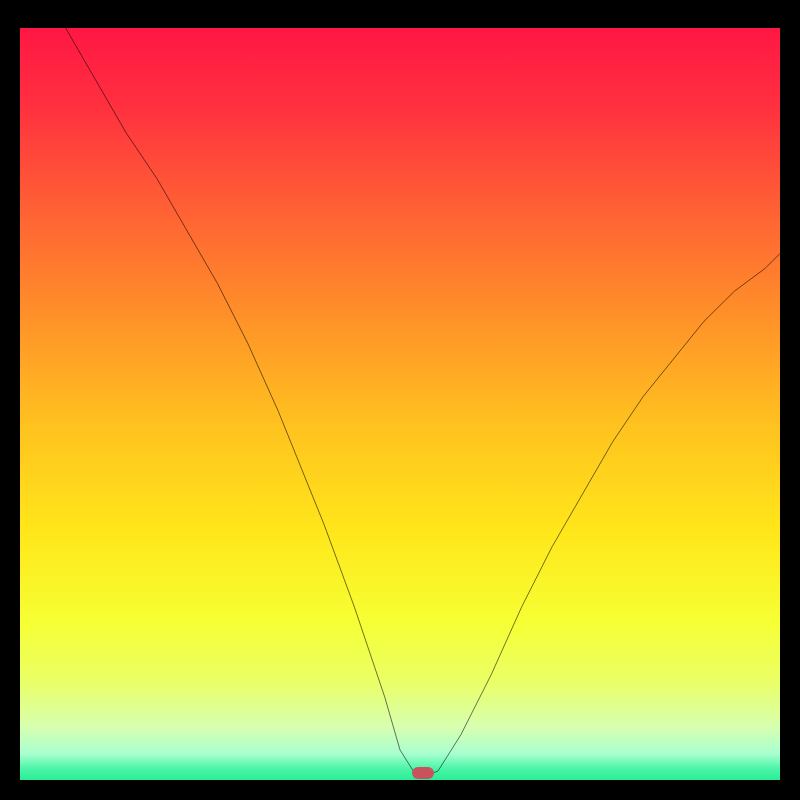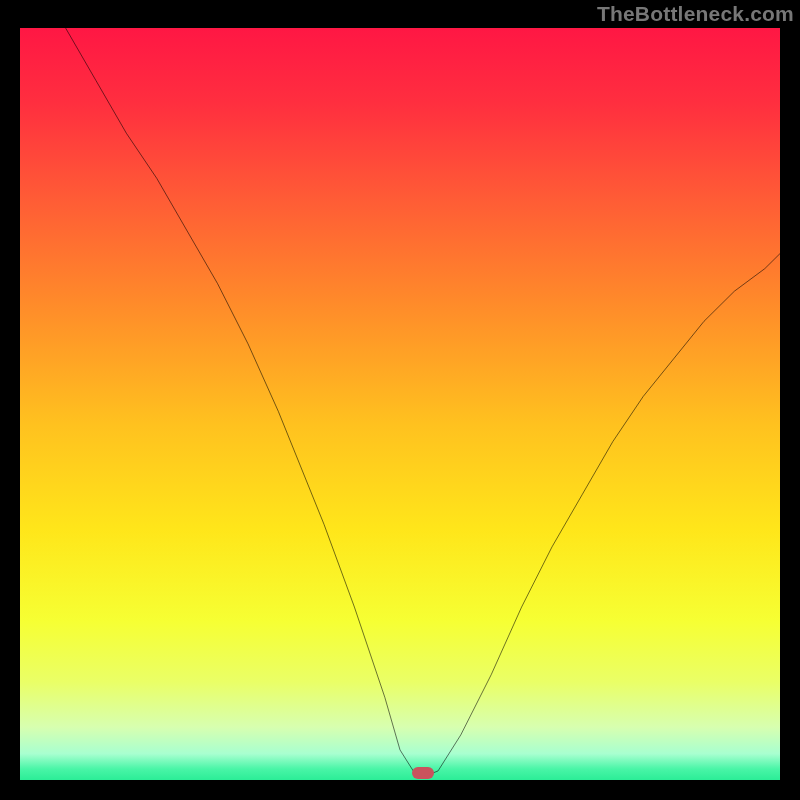--- a/index.html
+++ b/index.html
@@ -59,7 +59,6 @@
 
 <div class="stage">
 
-  <div class="attribution">TheBottleneck.com</div>
 
   <div class="plot">
     <svg class="gradient" viewBox="0 0 100 100" preserveAspectRatio="none">

